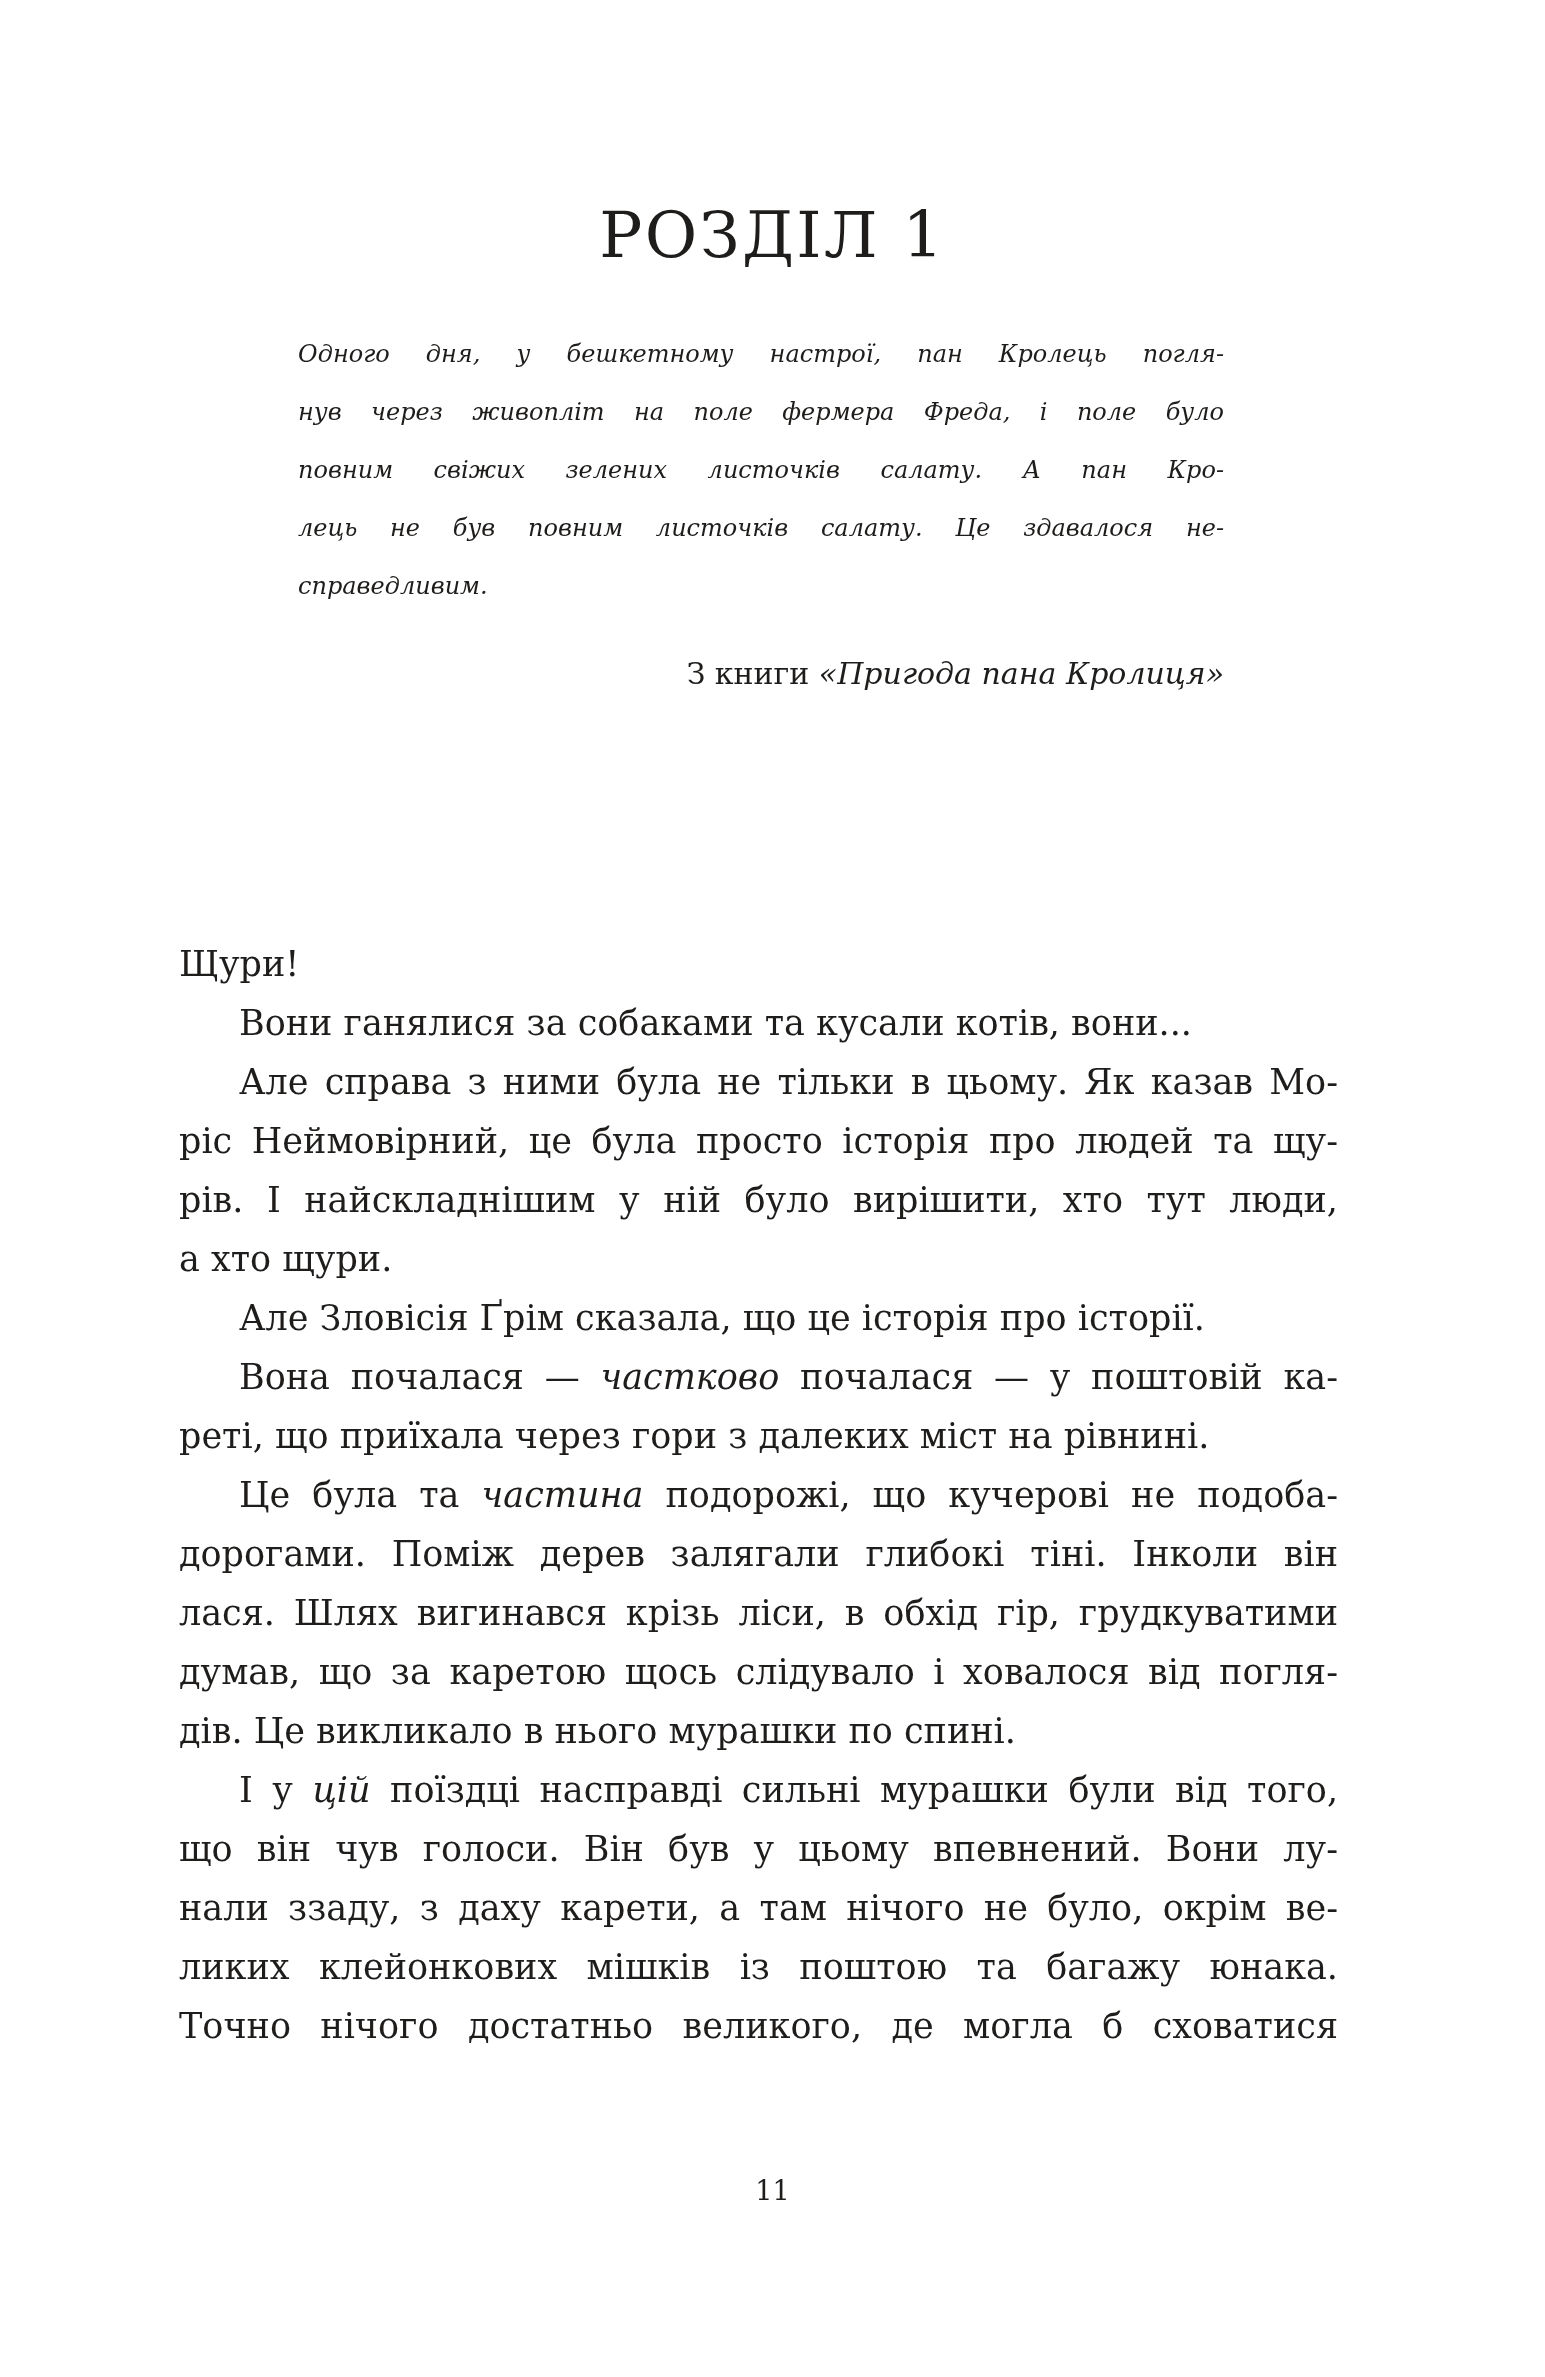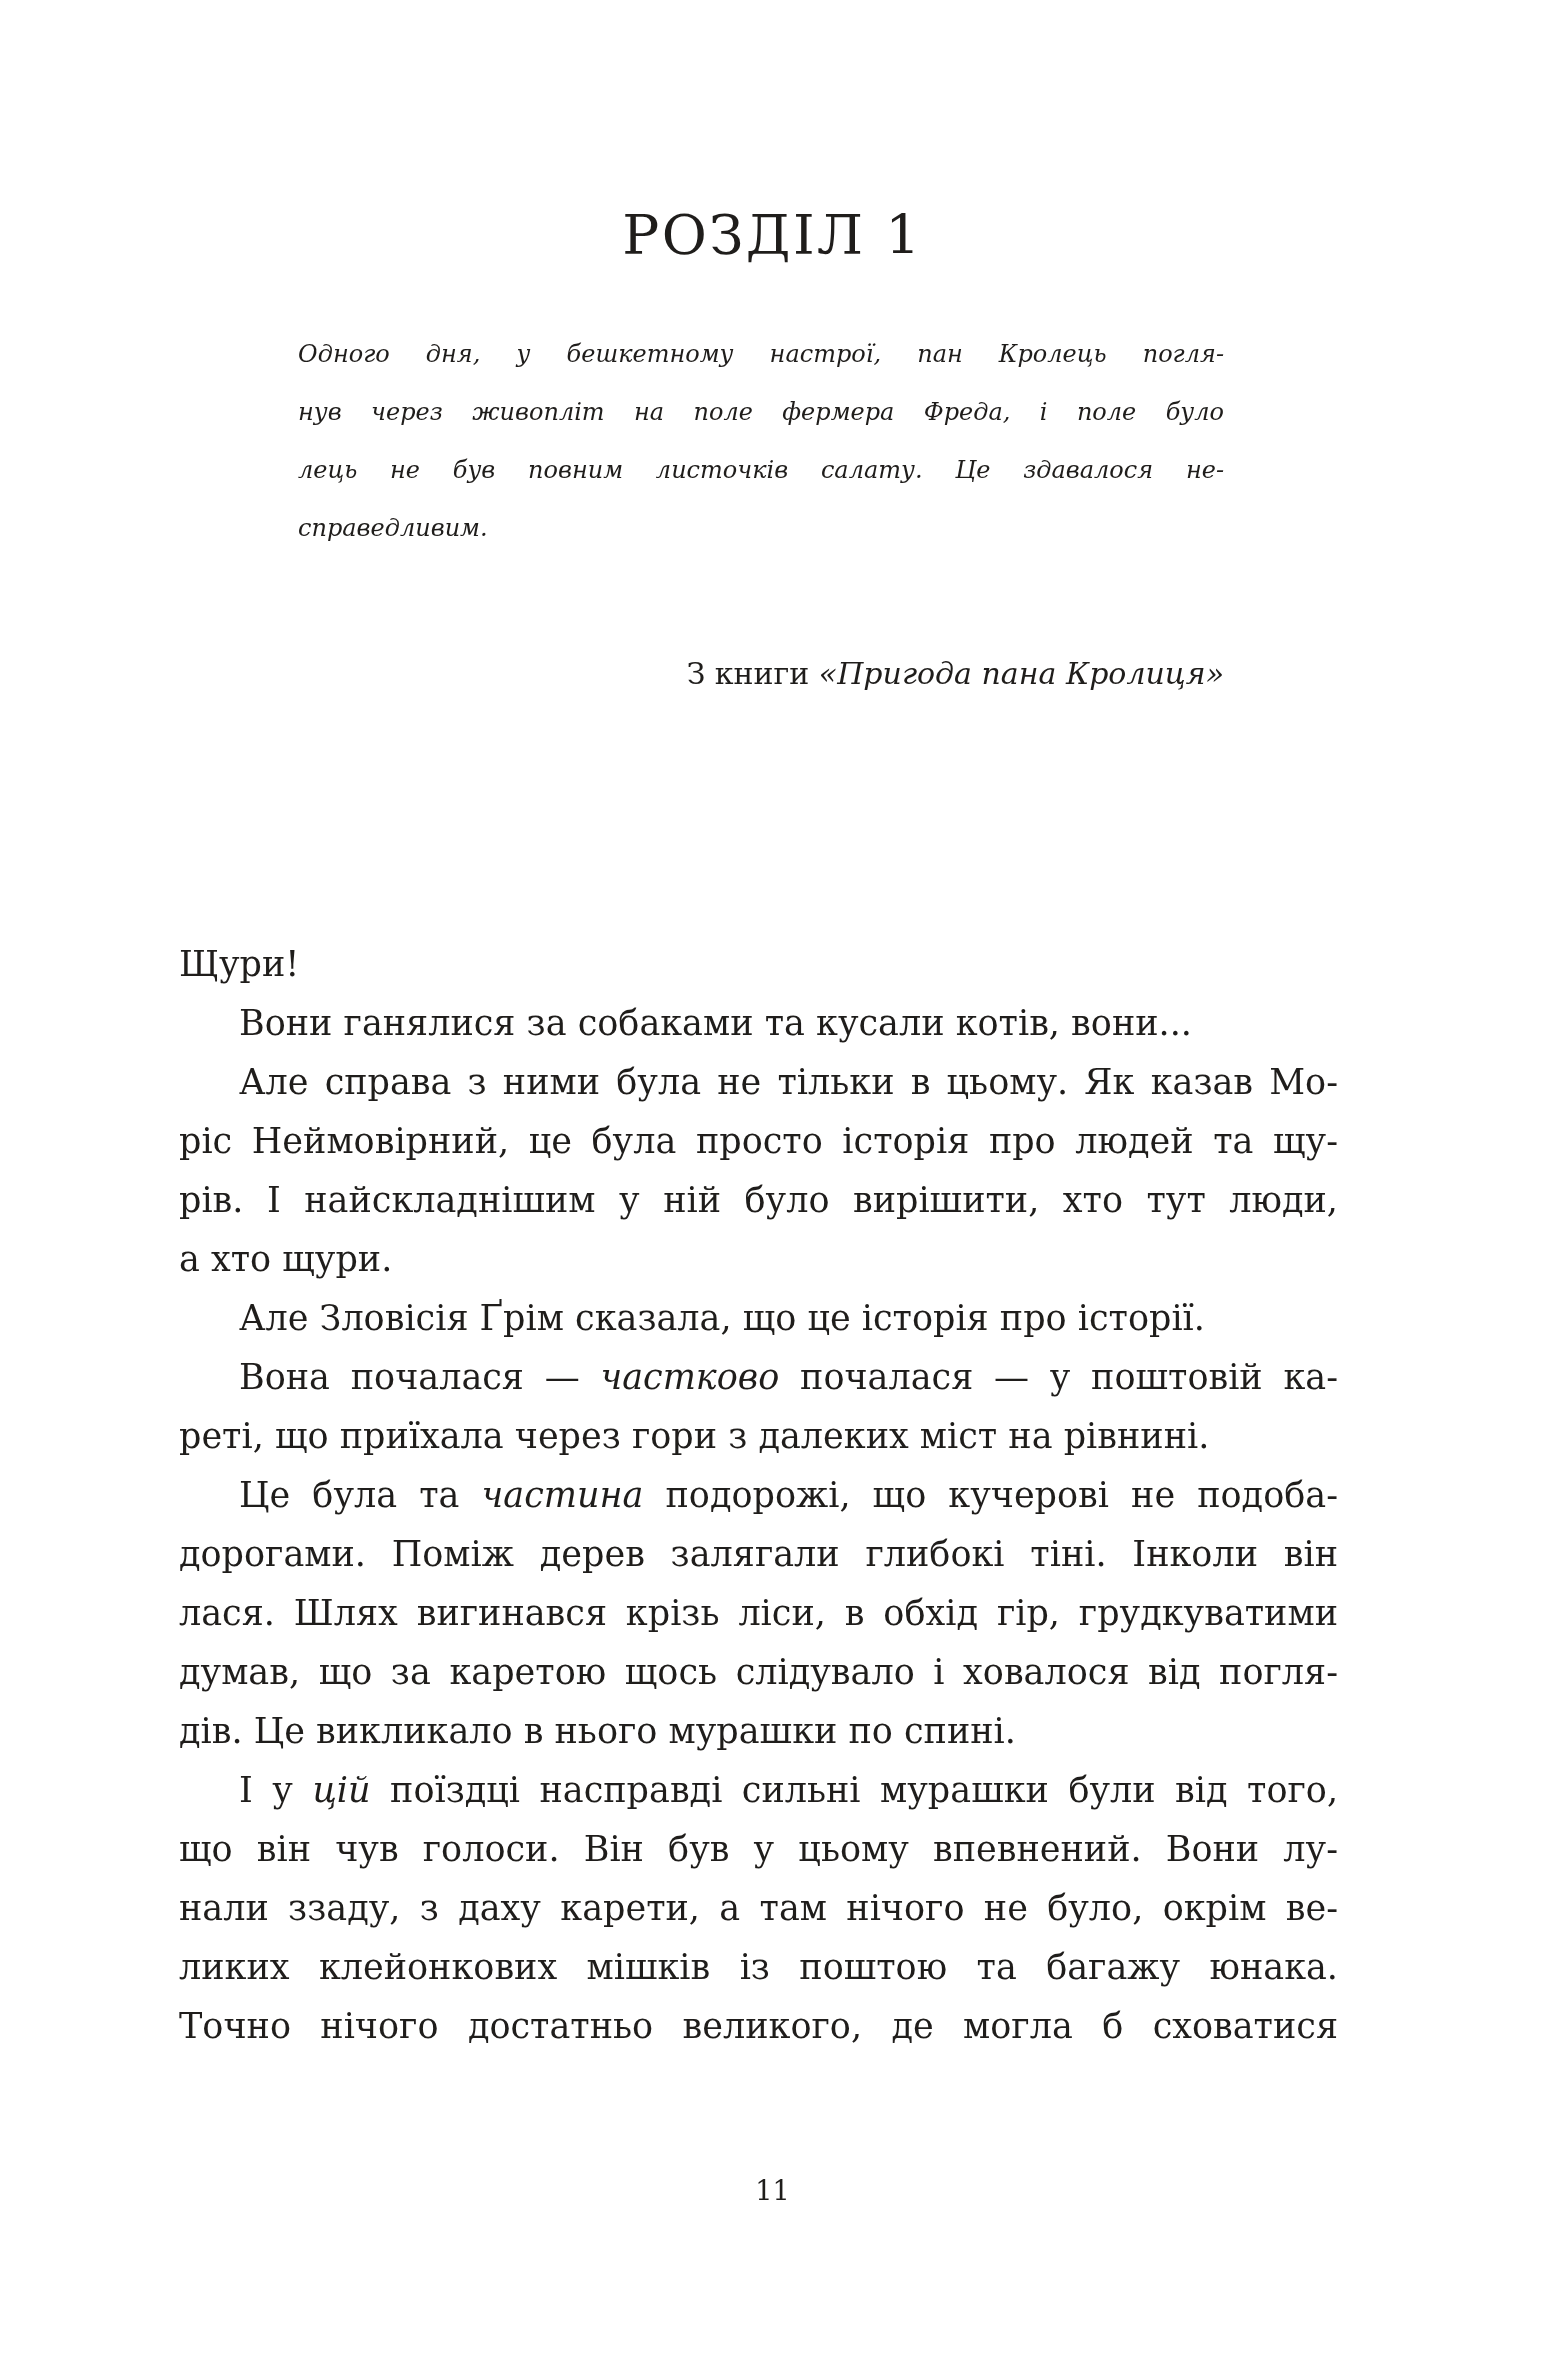--- a/index.html
+++ b/index.html
@@ -21,7 +21,7 @@
       width: 1545px;
       top: 203px;
       text-align: center;
-      font-size: 55px;
+      font-size: 64px;
       line-height: 64px;
       letter-spacing: 2.4px;
       font-weight: normal;

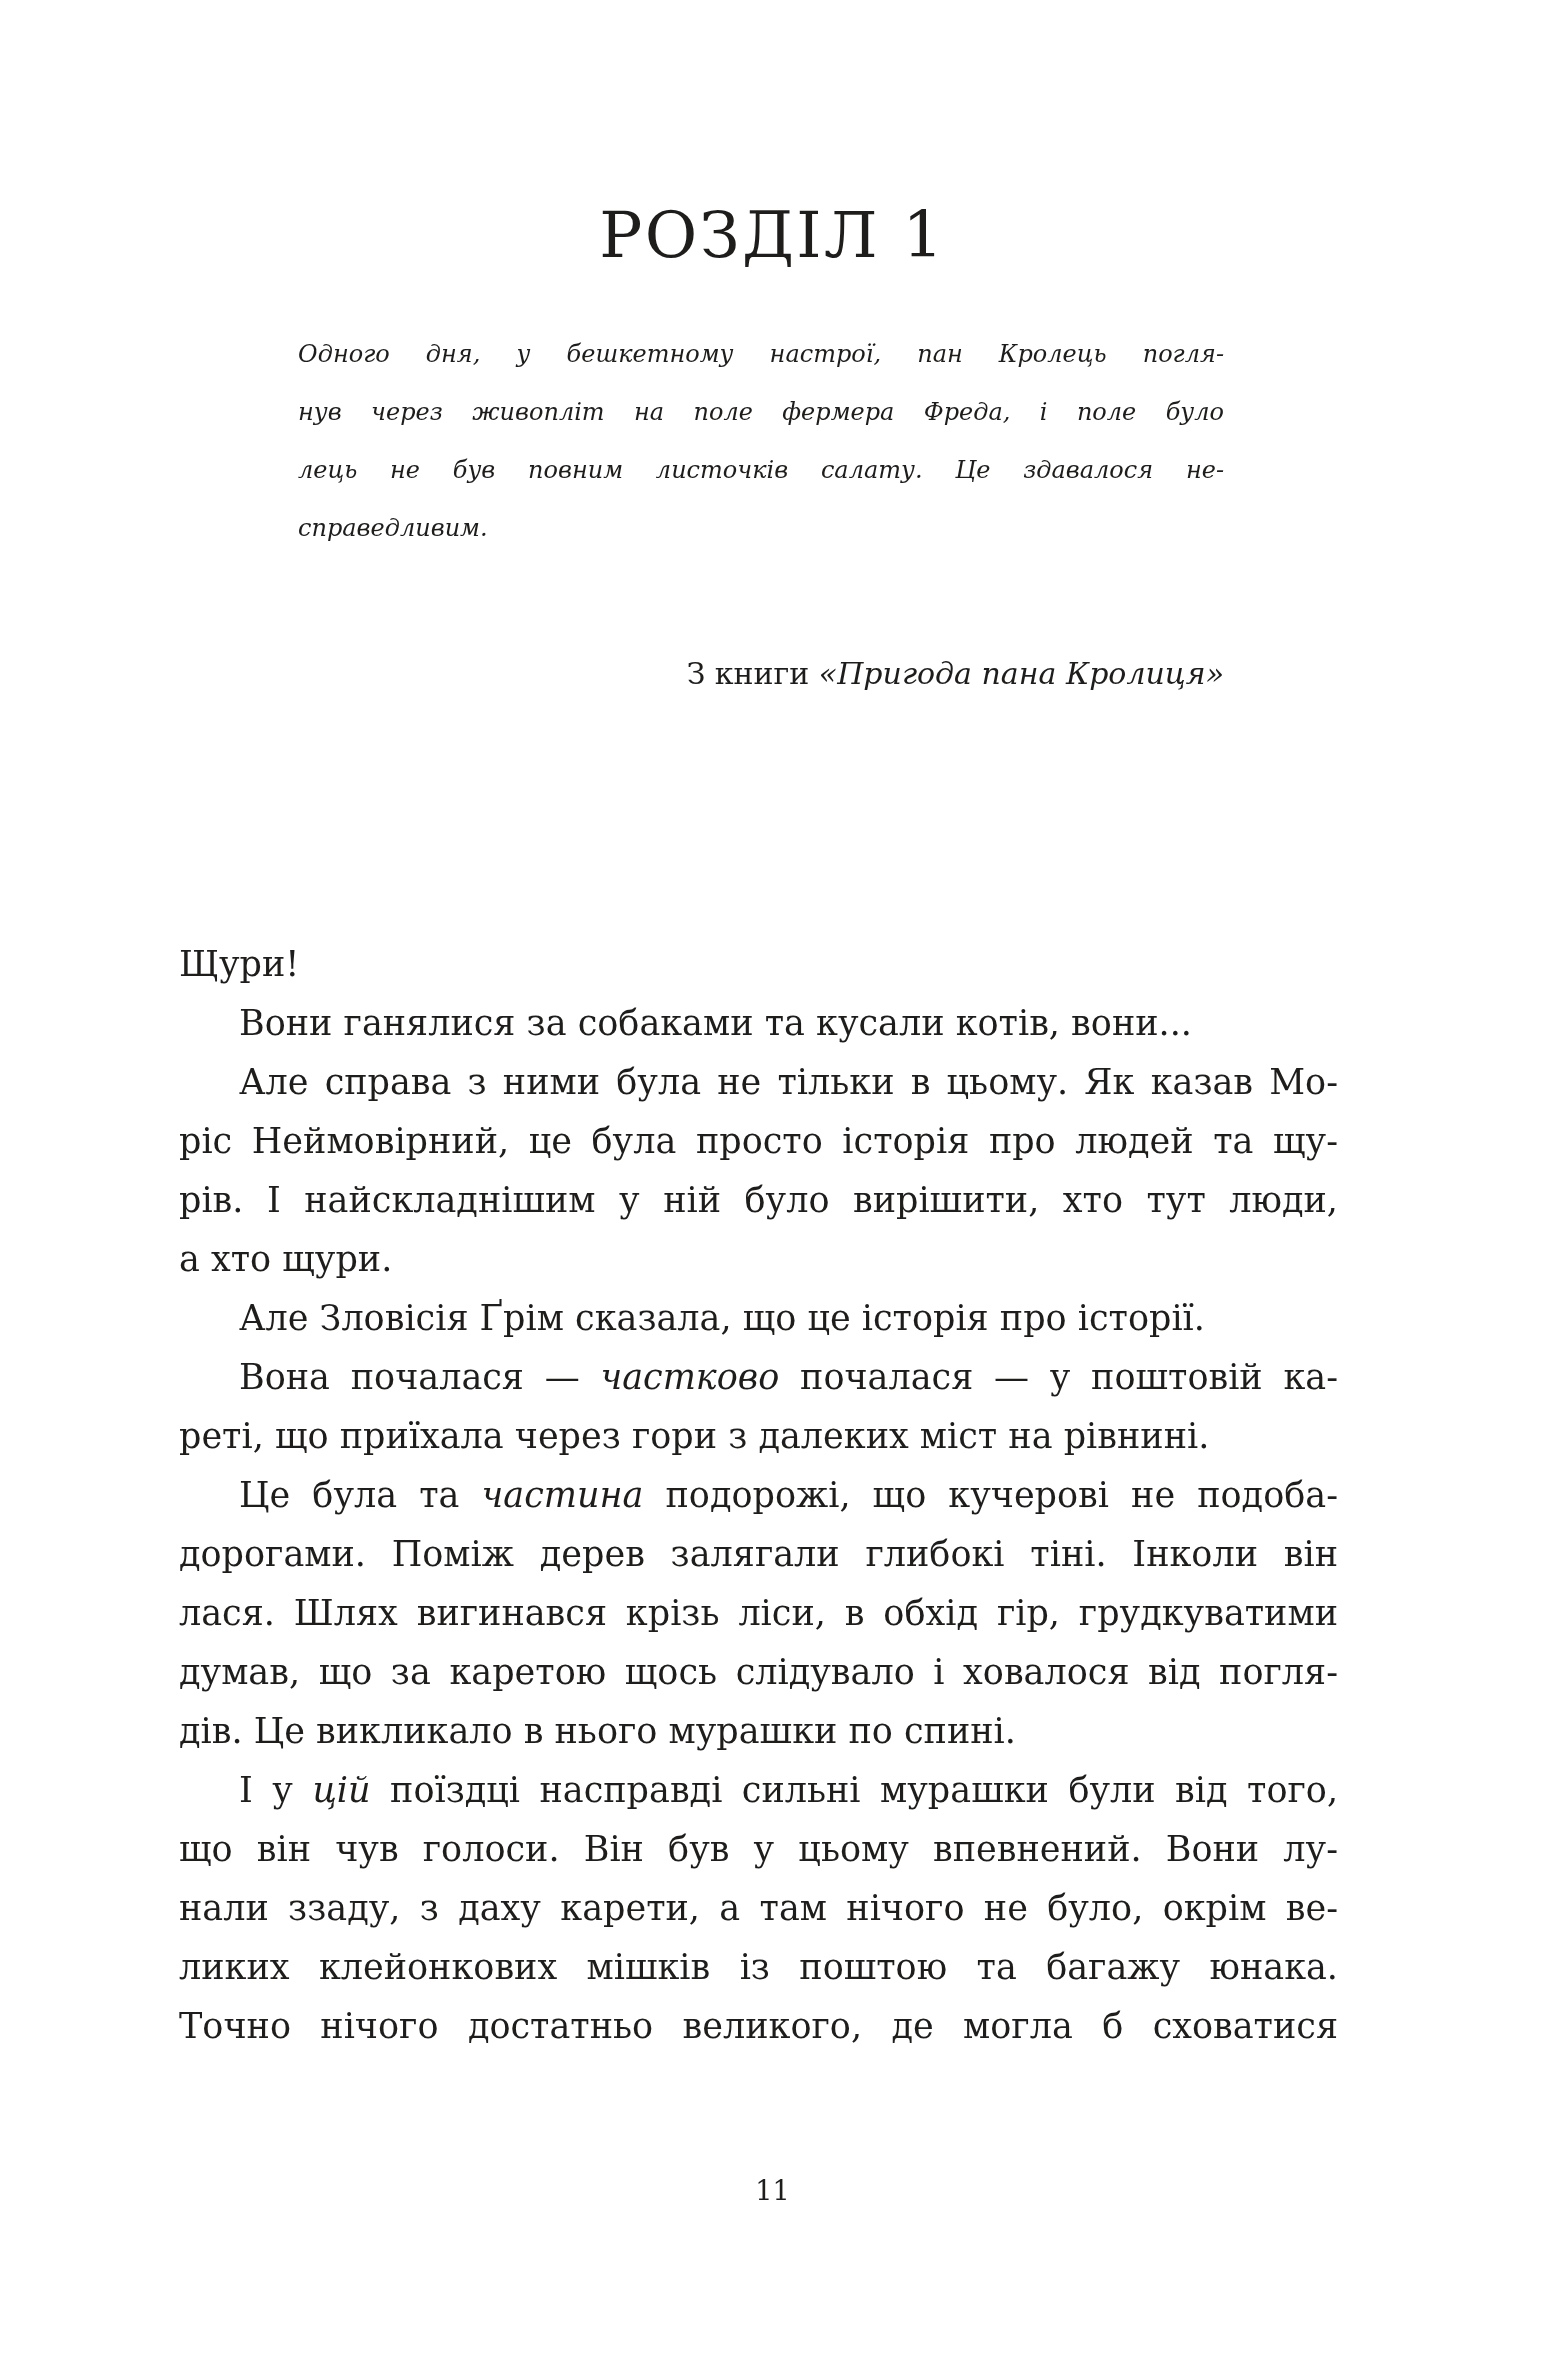--- a/index.html
+++ b/index.html
@@ -101,6 +101,7 @@
 <div class="epigraph">
   <span class="line">Одного дня, у бешкетному настрої, пан Кролець погля-</span>
   <span class="line">нув через живопліт на поле фермера Фреда, і поле було</span>
+  <span class="line">повним свіжих зелених листочків салату. А пан Кро-</span>
   <span class="line">лець не був повним листочків салату. Це здавалося не-</span>
   <span class="line last">справедливим.</span>
 </div>

